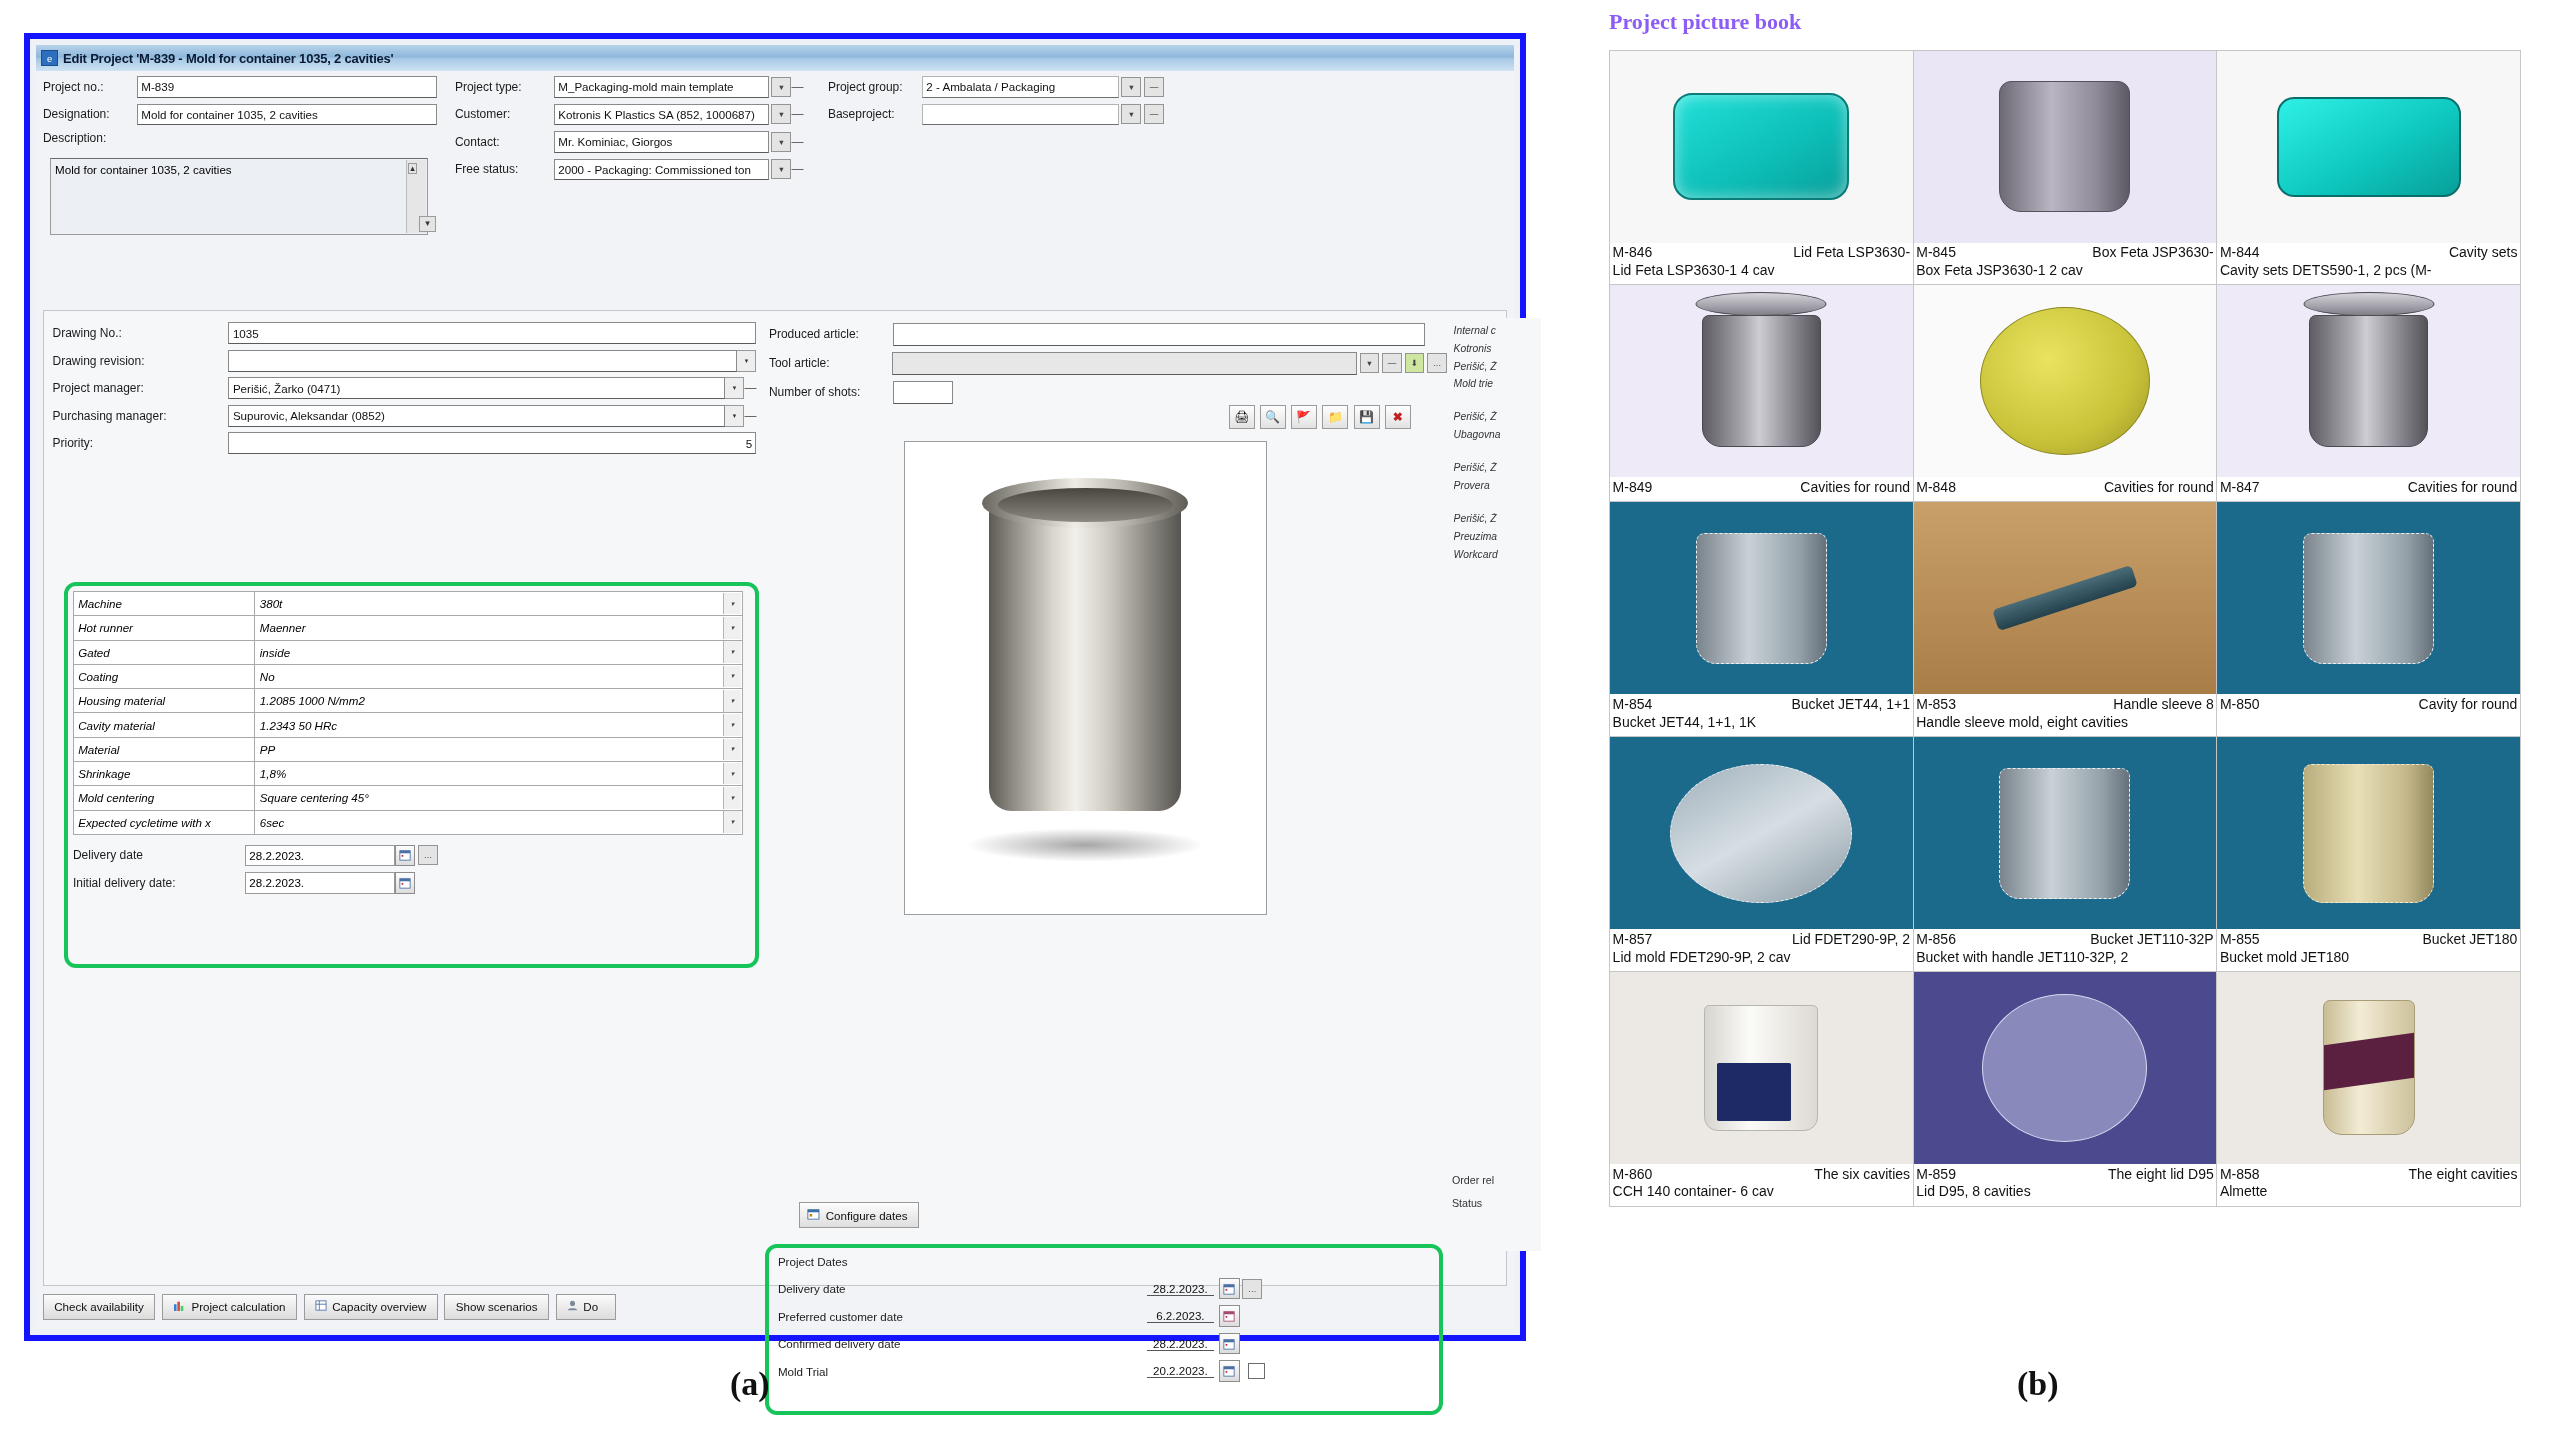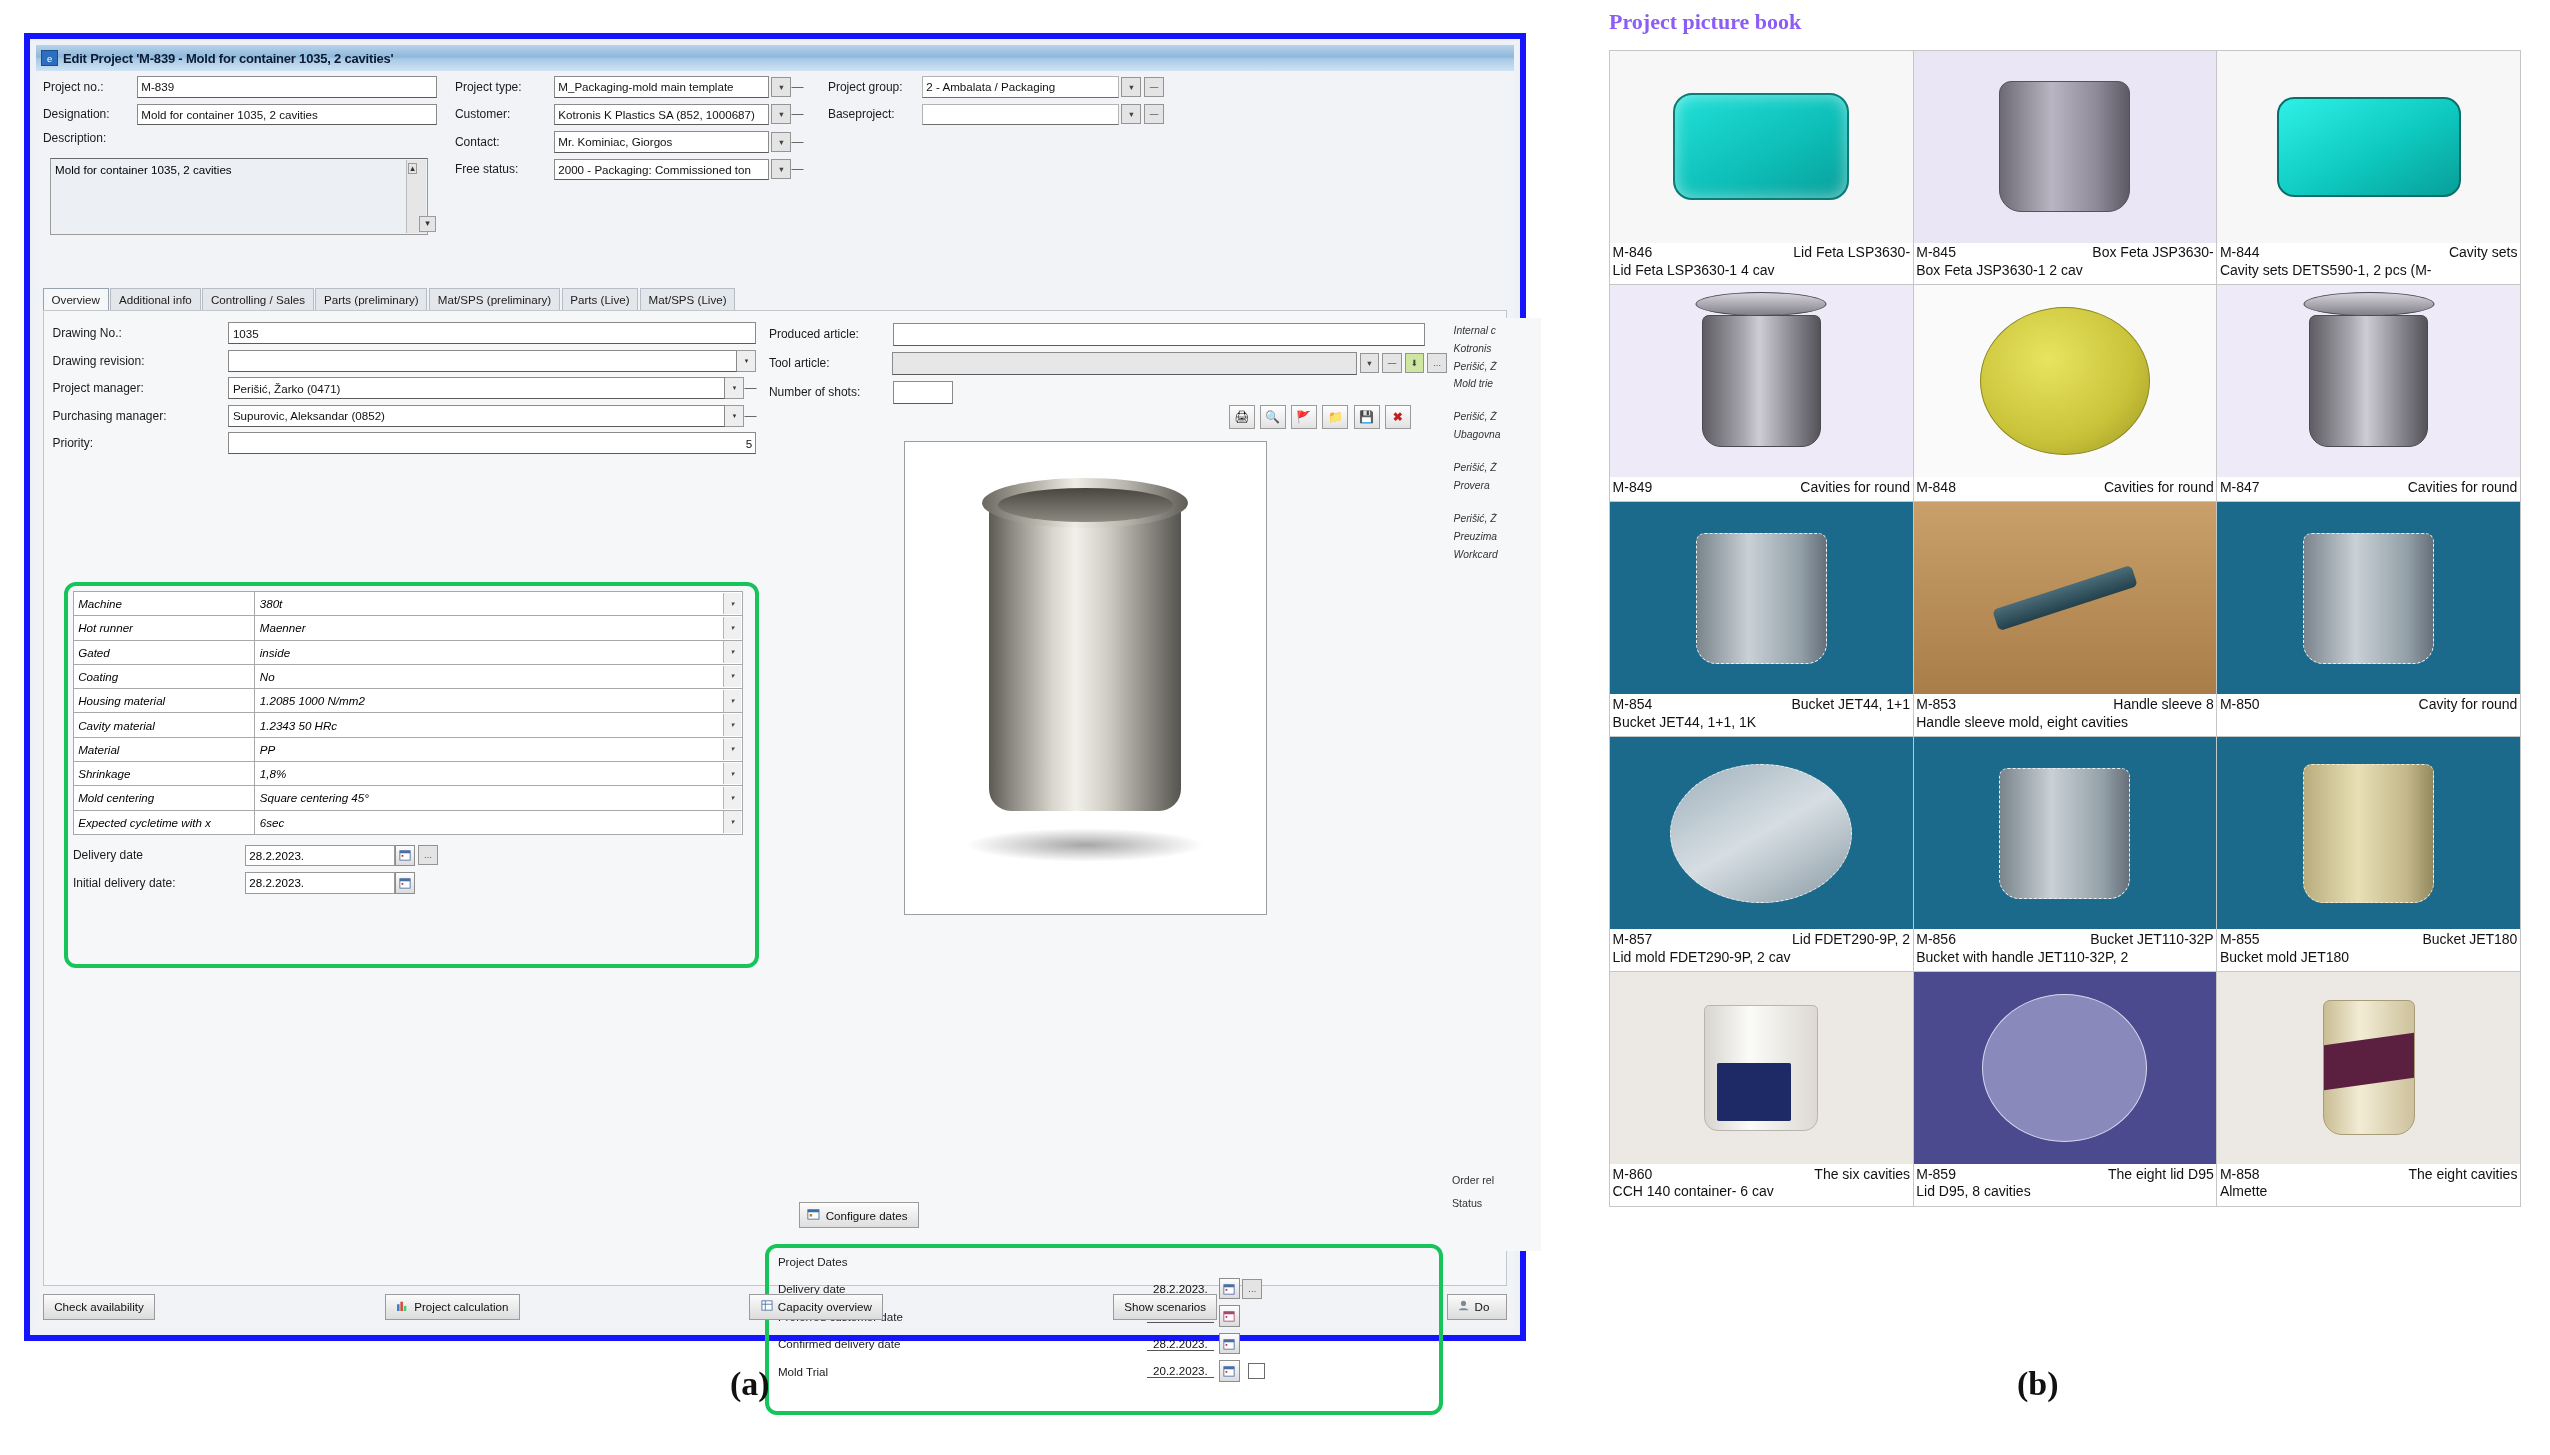--- a/index.html
+++ b/index.html
@@ -240,15 +240,6 @@
         </div>
       </div>
 
-      <div class="tabs">
-        <div class="tab active">Overview</div>
-        <div class="tab">Additional info</div>
-        <div class="tab">Controlling / Sales</div>
-        <div class="tab">Parts (preliminary)</div>
-        <div class="tab">Mat/SPS (preliminary)</div>
-        <div class="tab">Parts (Live)</div>
-        <div class="tab">Mat/SPS (Live)</div>
-      </div>
 
       <div class="panel">
 

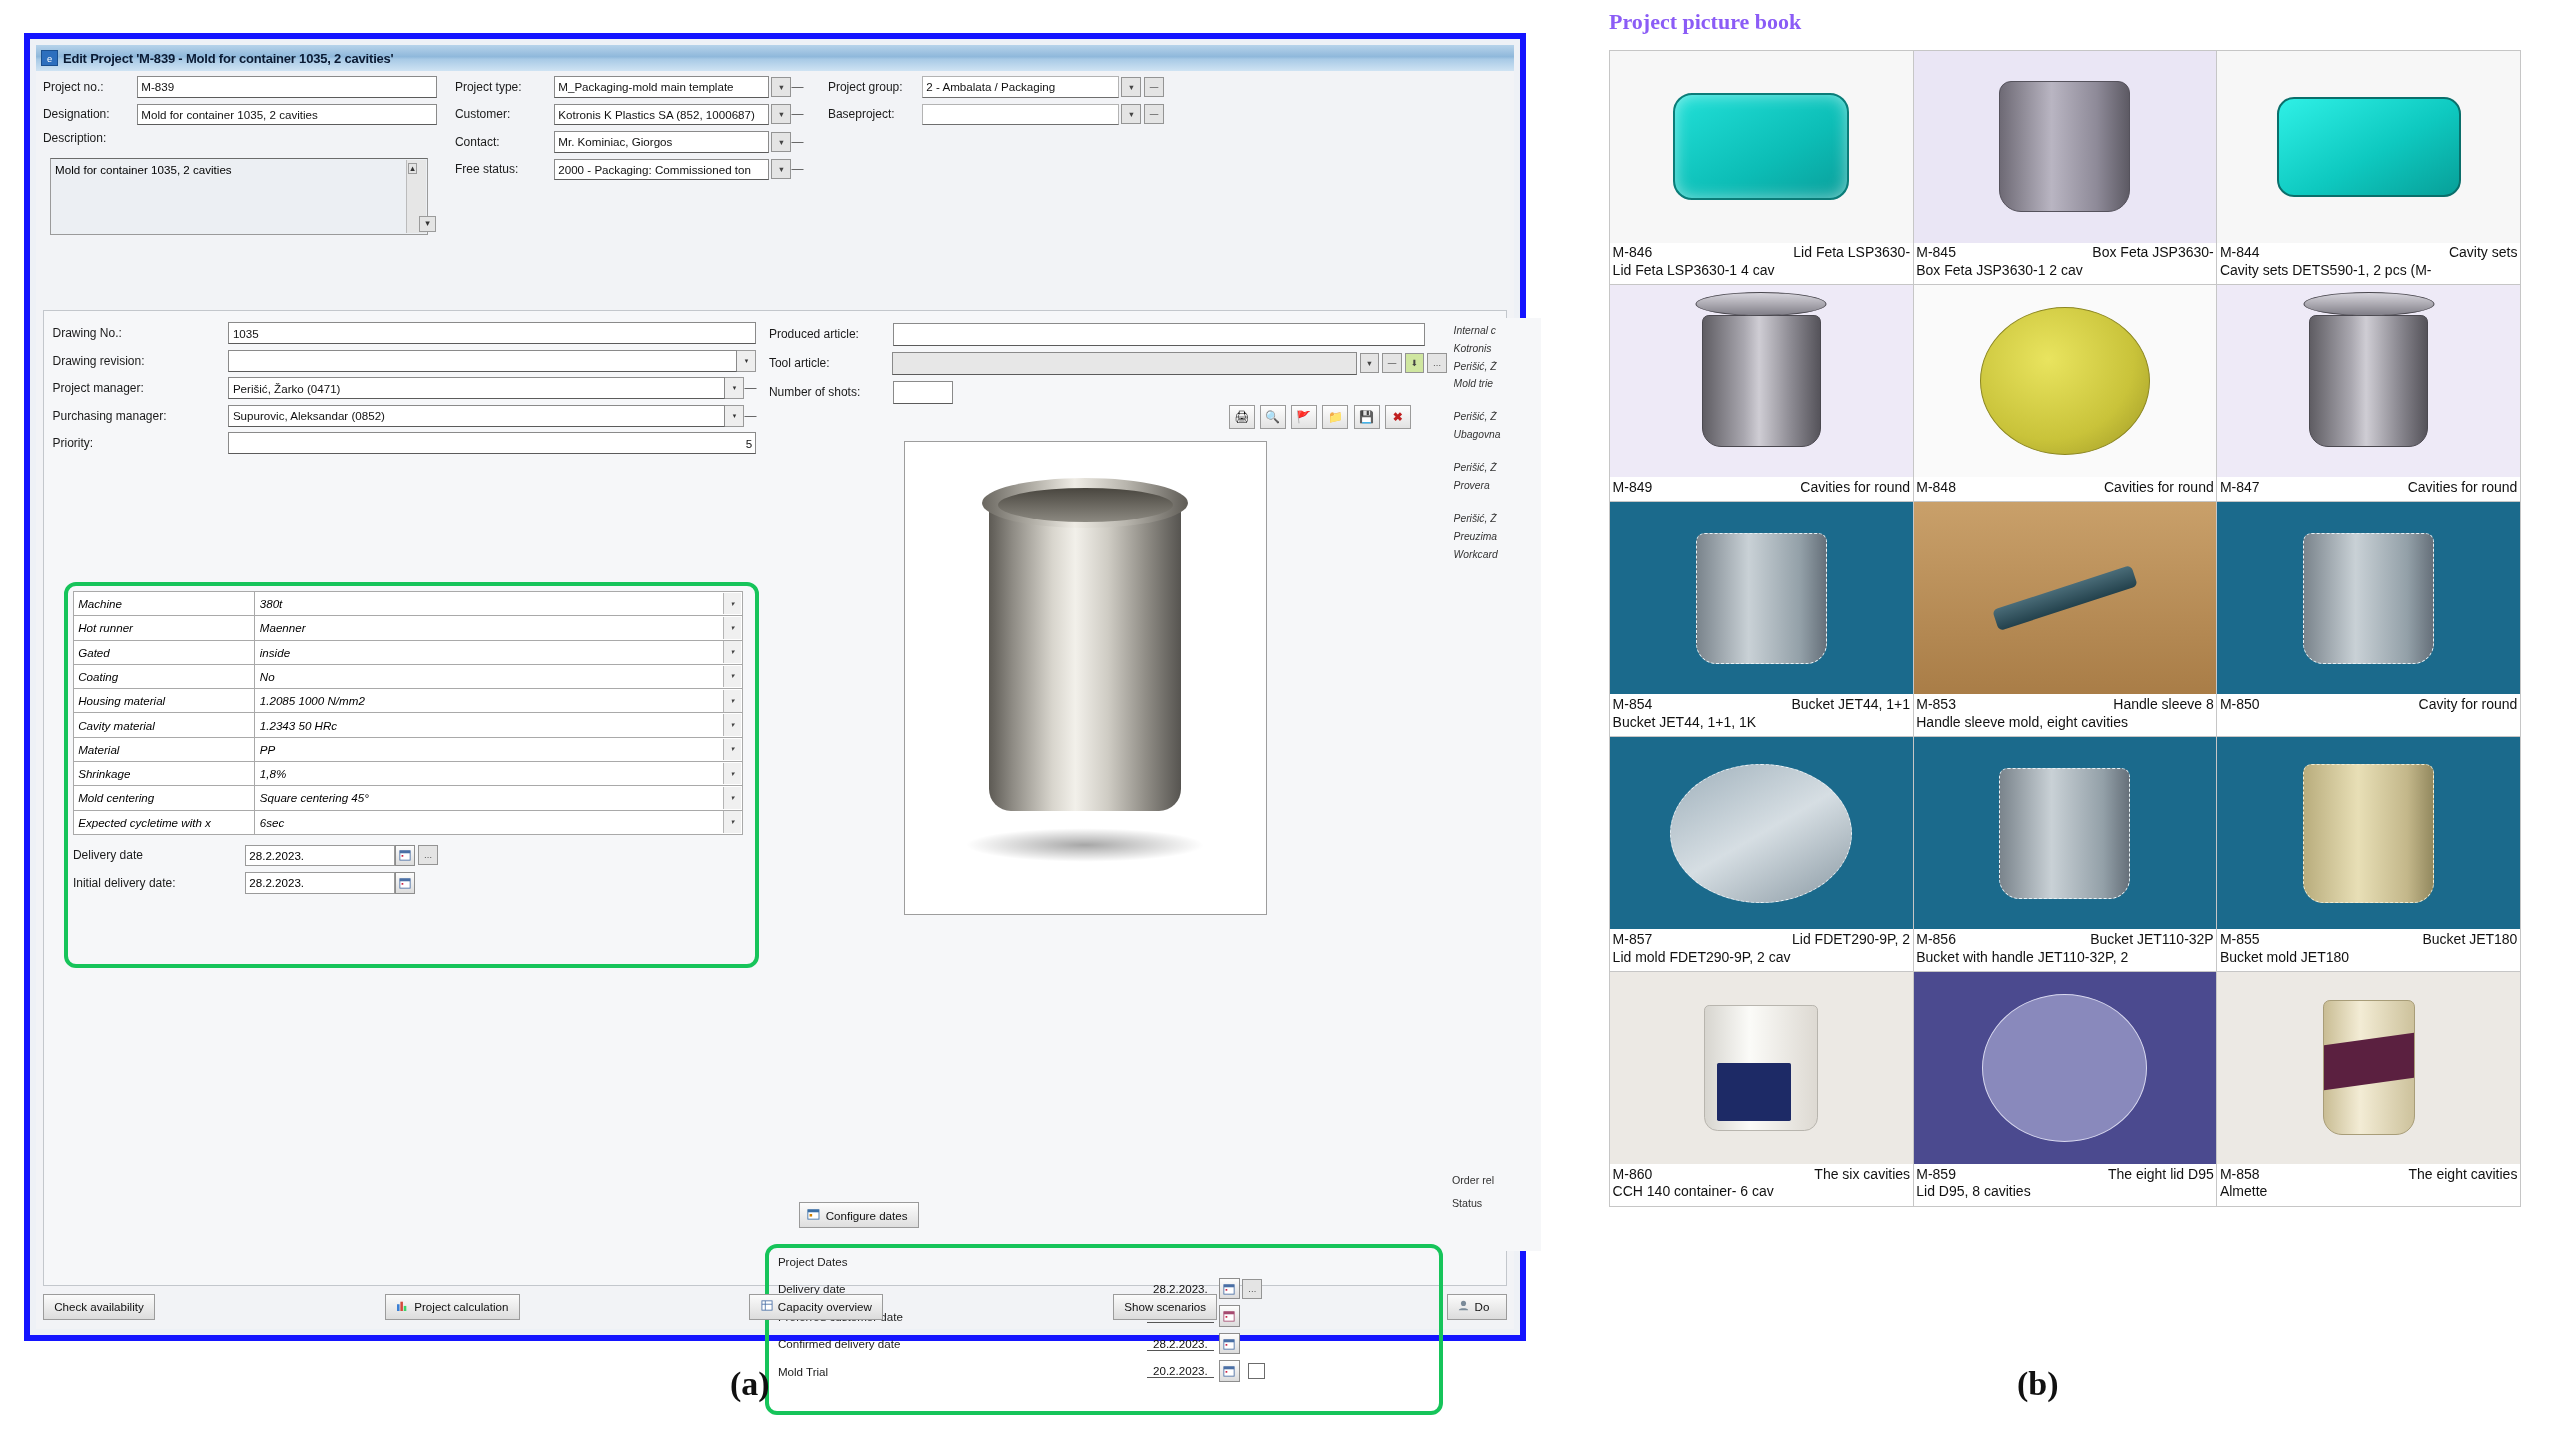--- a/index.html
+++ b/index.html
@@ -109,7 +109,7 @@
        background:linear-gradient(#fdfdfd,#dedede);border:0.9px solid #9a9a9a;display:flex;align-items:center;
        gap:5.2px;font-size:11.6px;color:#111;box-sizing:border-box;}
 
-  .footbar{position:absolute;left:6.9px;right:6.9px;bottom:6.9px;height:31px;display:flex;justify-content:space-between;align-items:center;gap:6.9px;}
+  .footbar{position:absolute;left:6.9px;right:6.9px;bottom:6.9px;height:31px;display:flex;justify-content:flex-start;align-items:center;gap:6.9px;}
   .fbtn{height:26px;padding:0 10.3px;background:linear-gradient(#fbfbfb,#dcdcdc);border:0.9px solid #9b9b9b;
        display:flex;align-items:center;gap:5.2px;font-size:11.6px;color:#111;box-sizing:border-box;white-space:nowrap;}
 

